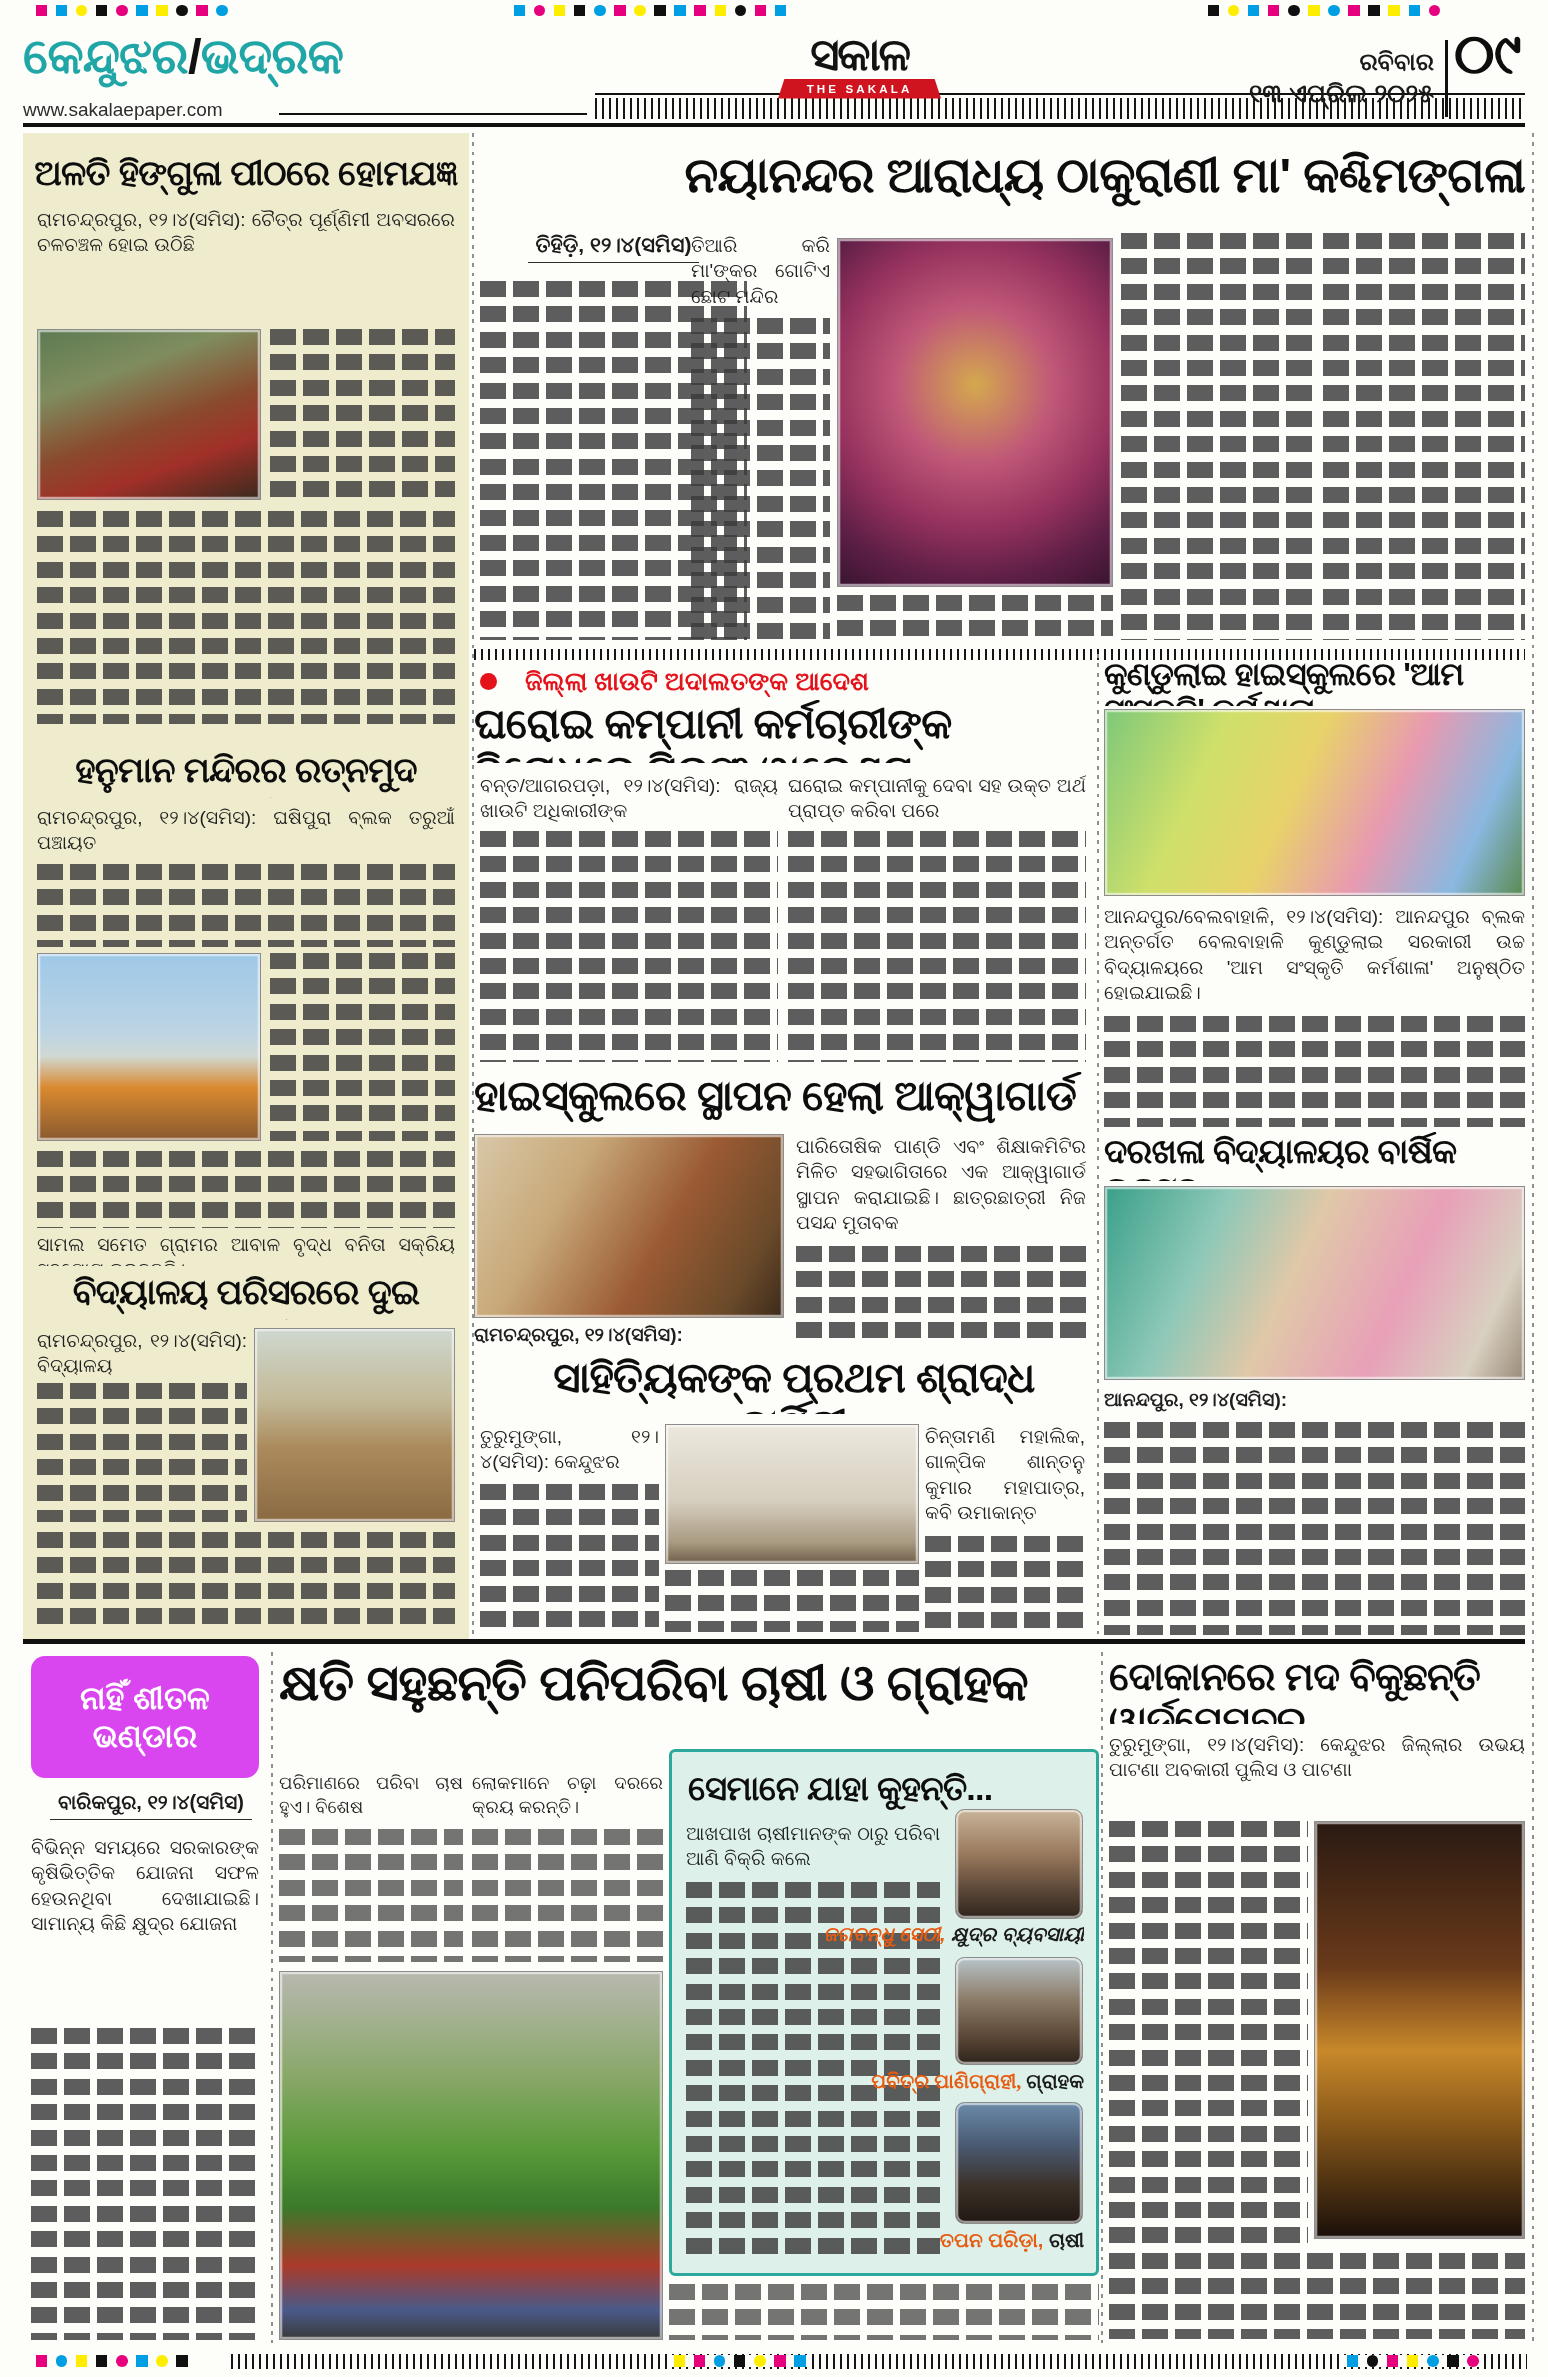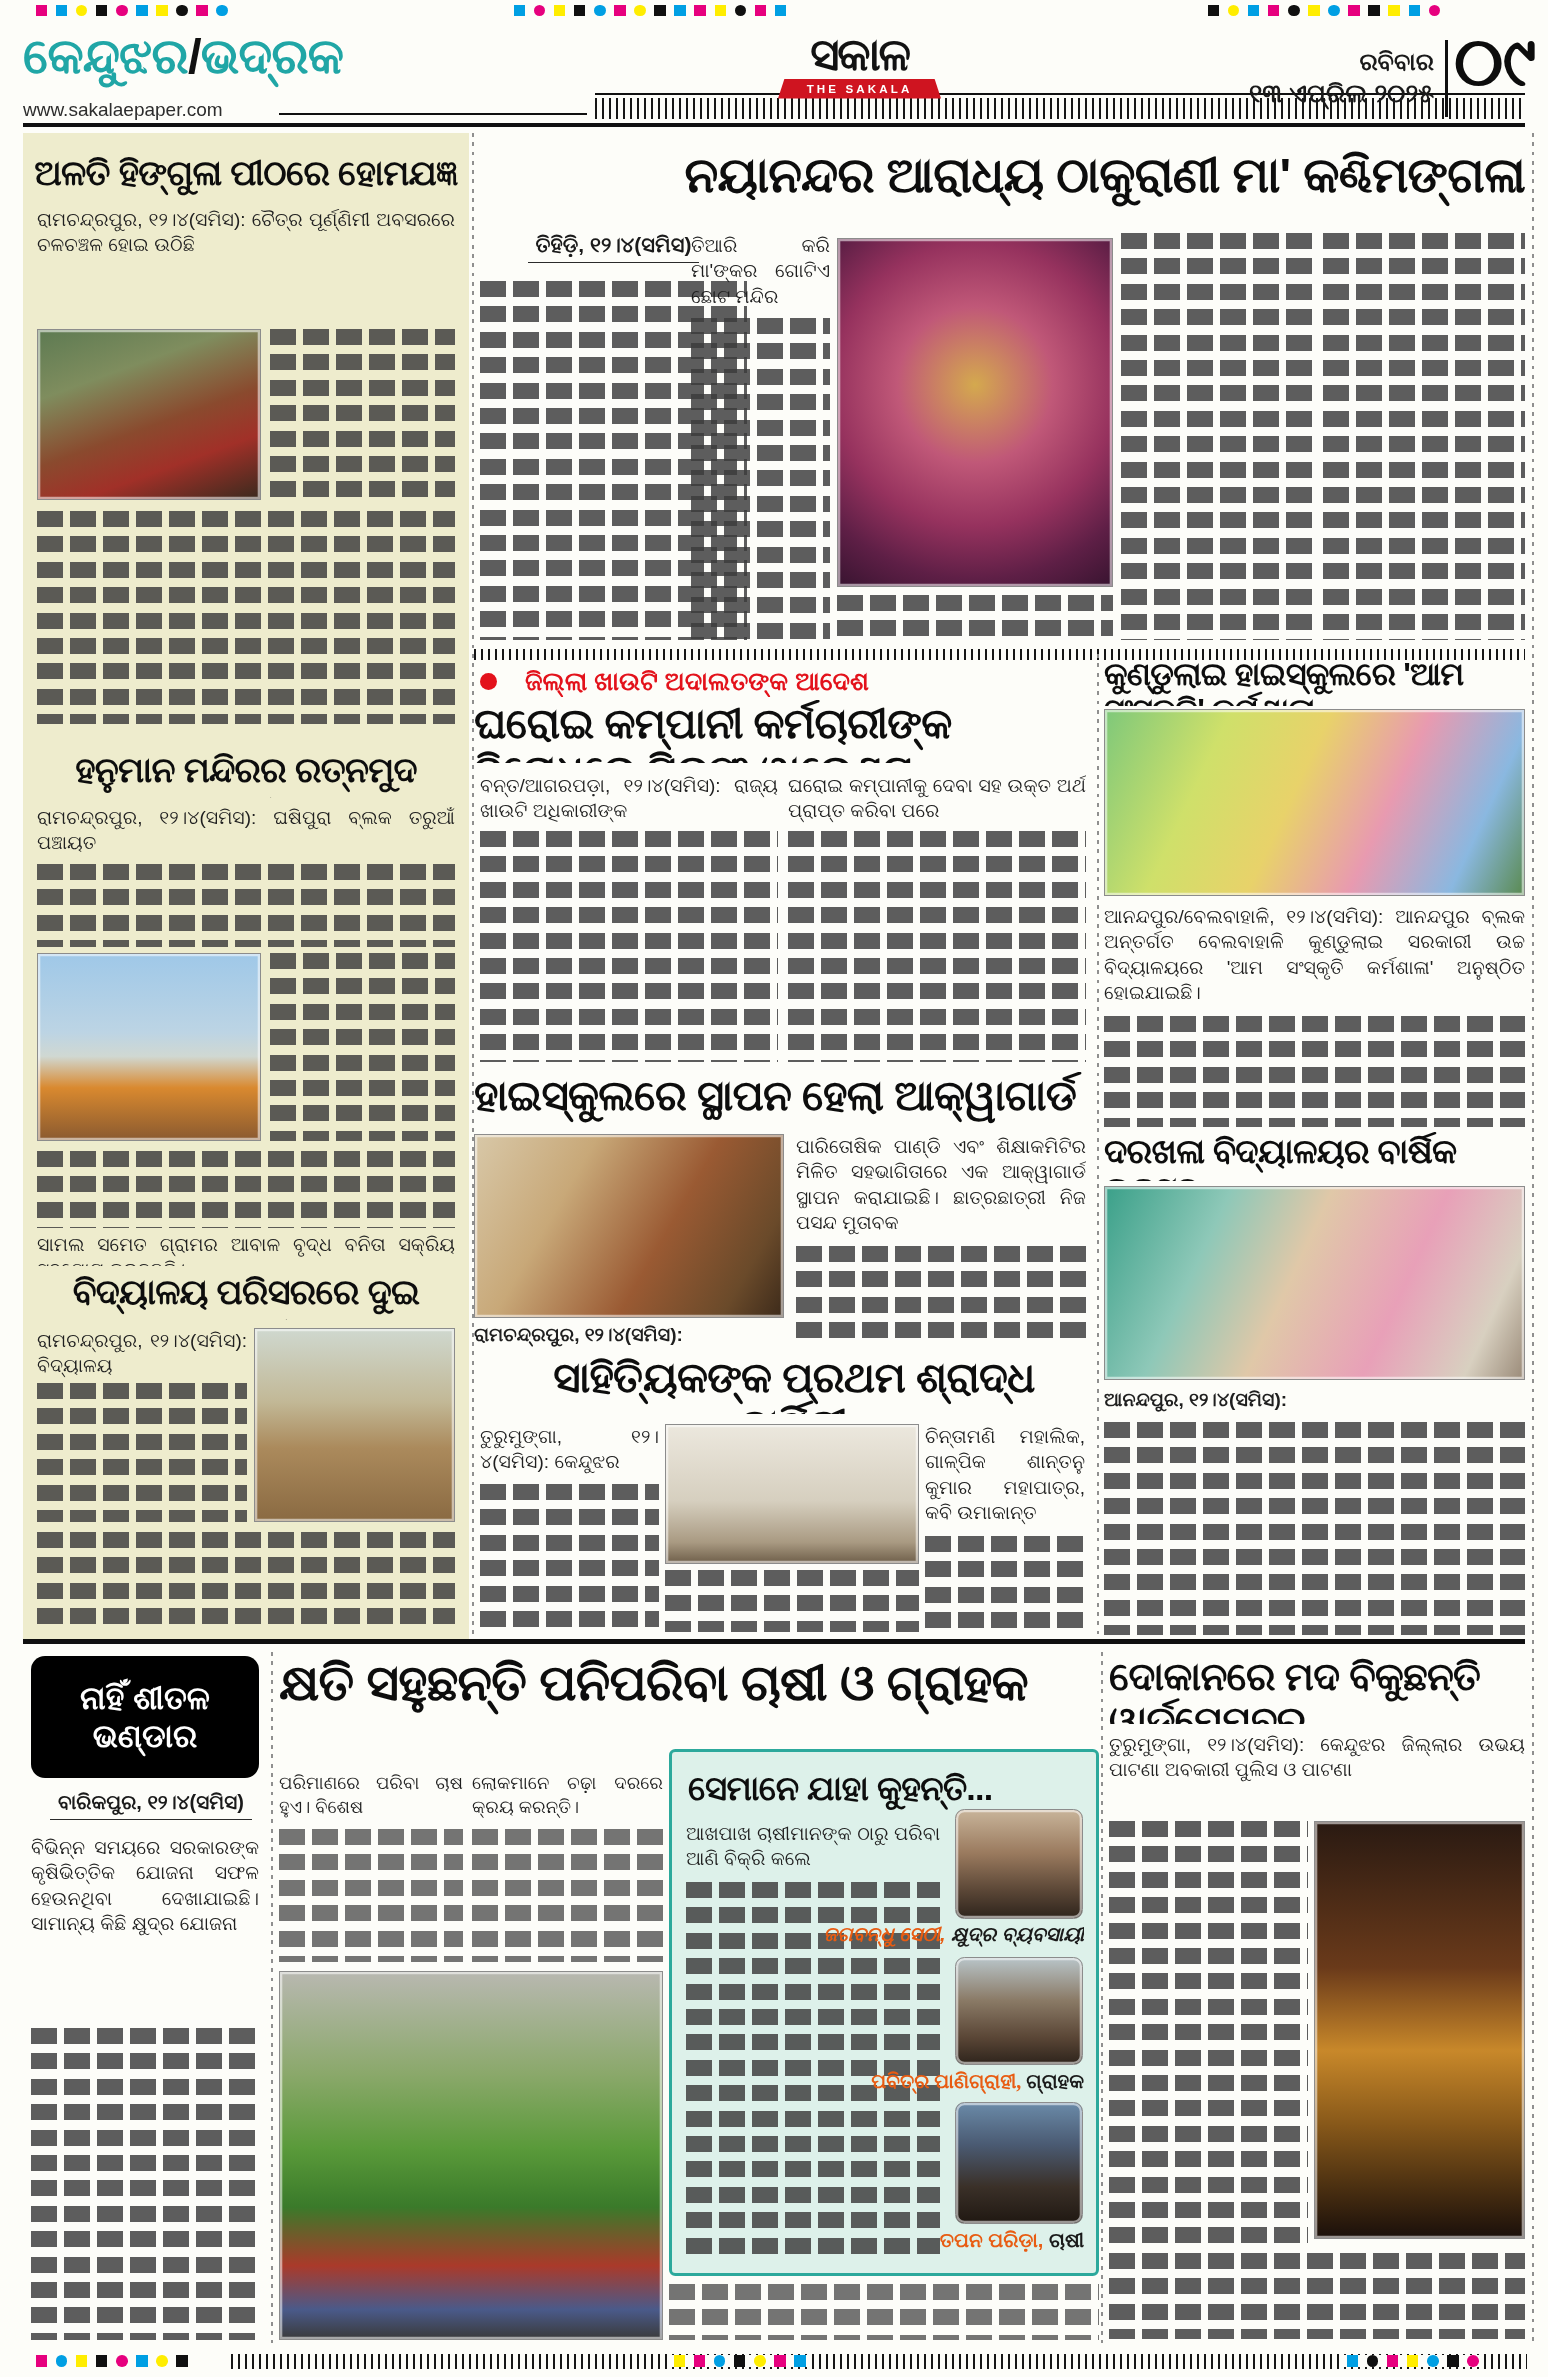--- a/index.html
+++ b/index.html
@@ -100,7 +100,7 @@
     <div style="font-size:25.4px;line-height:32px;">୧୩ ଏପ୍ରିଲ ୨୦୨୫</div>
   </div>
   <div class="abs rule" style="left:1445px;top:40px;width:3.1px;height:77px;"></div>
-  <div class="abs hd" style="left:1454px;top:21.6px;width:86px;height:102px;font-size:68px;line-height:1.15;">୦୯</div>
+  <div class="abs hd" style="left:1454px;top:21.6px;width:86px;height:102px;font-size:56px;line-height:1.15;">୦୯</div>
   <div class="abs rule" style="left:23px;top:123px;width:1502px;height:3.9px;"></div>
 
   <div class="abs cream" style="left:23px;top:133px;width:446px;height:1506px;"></div>

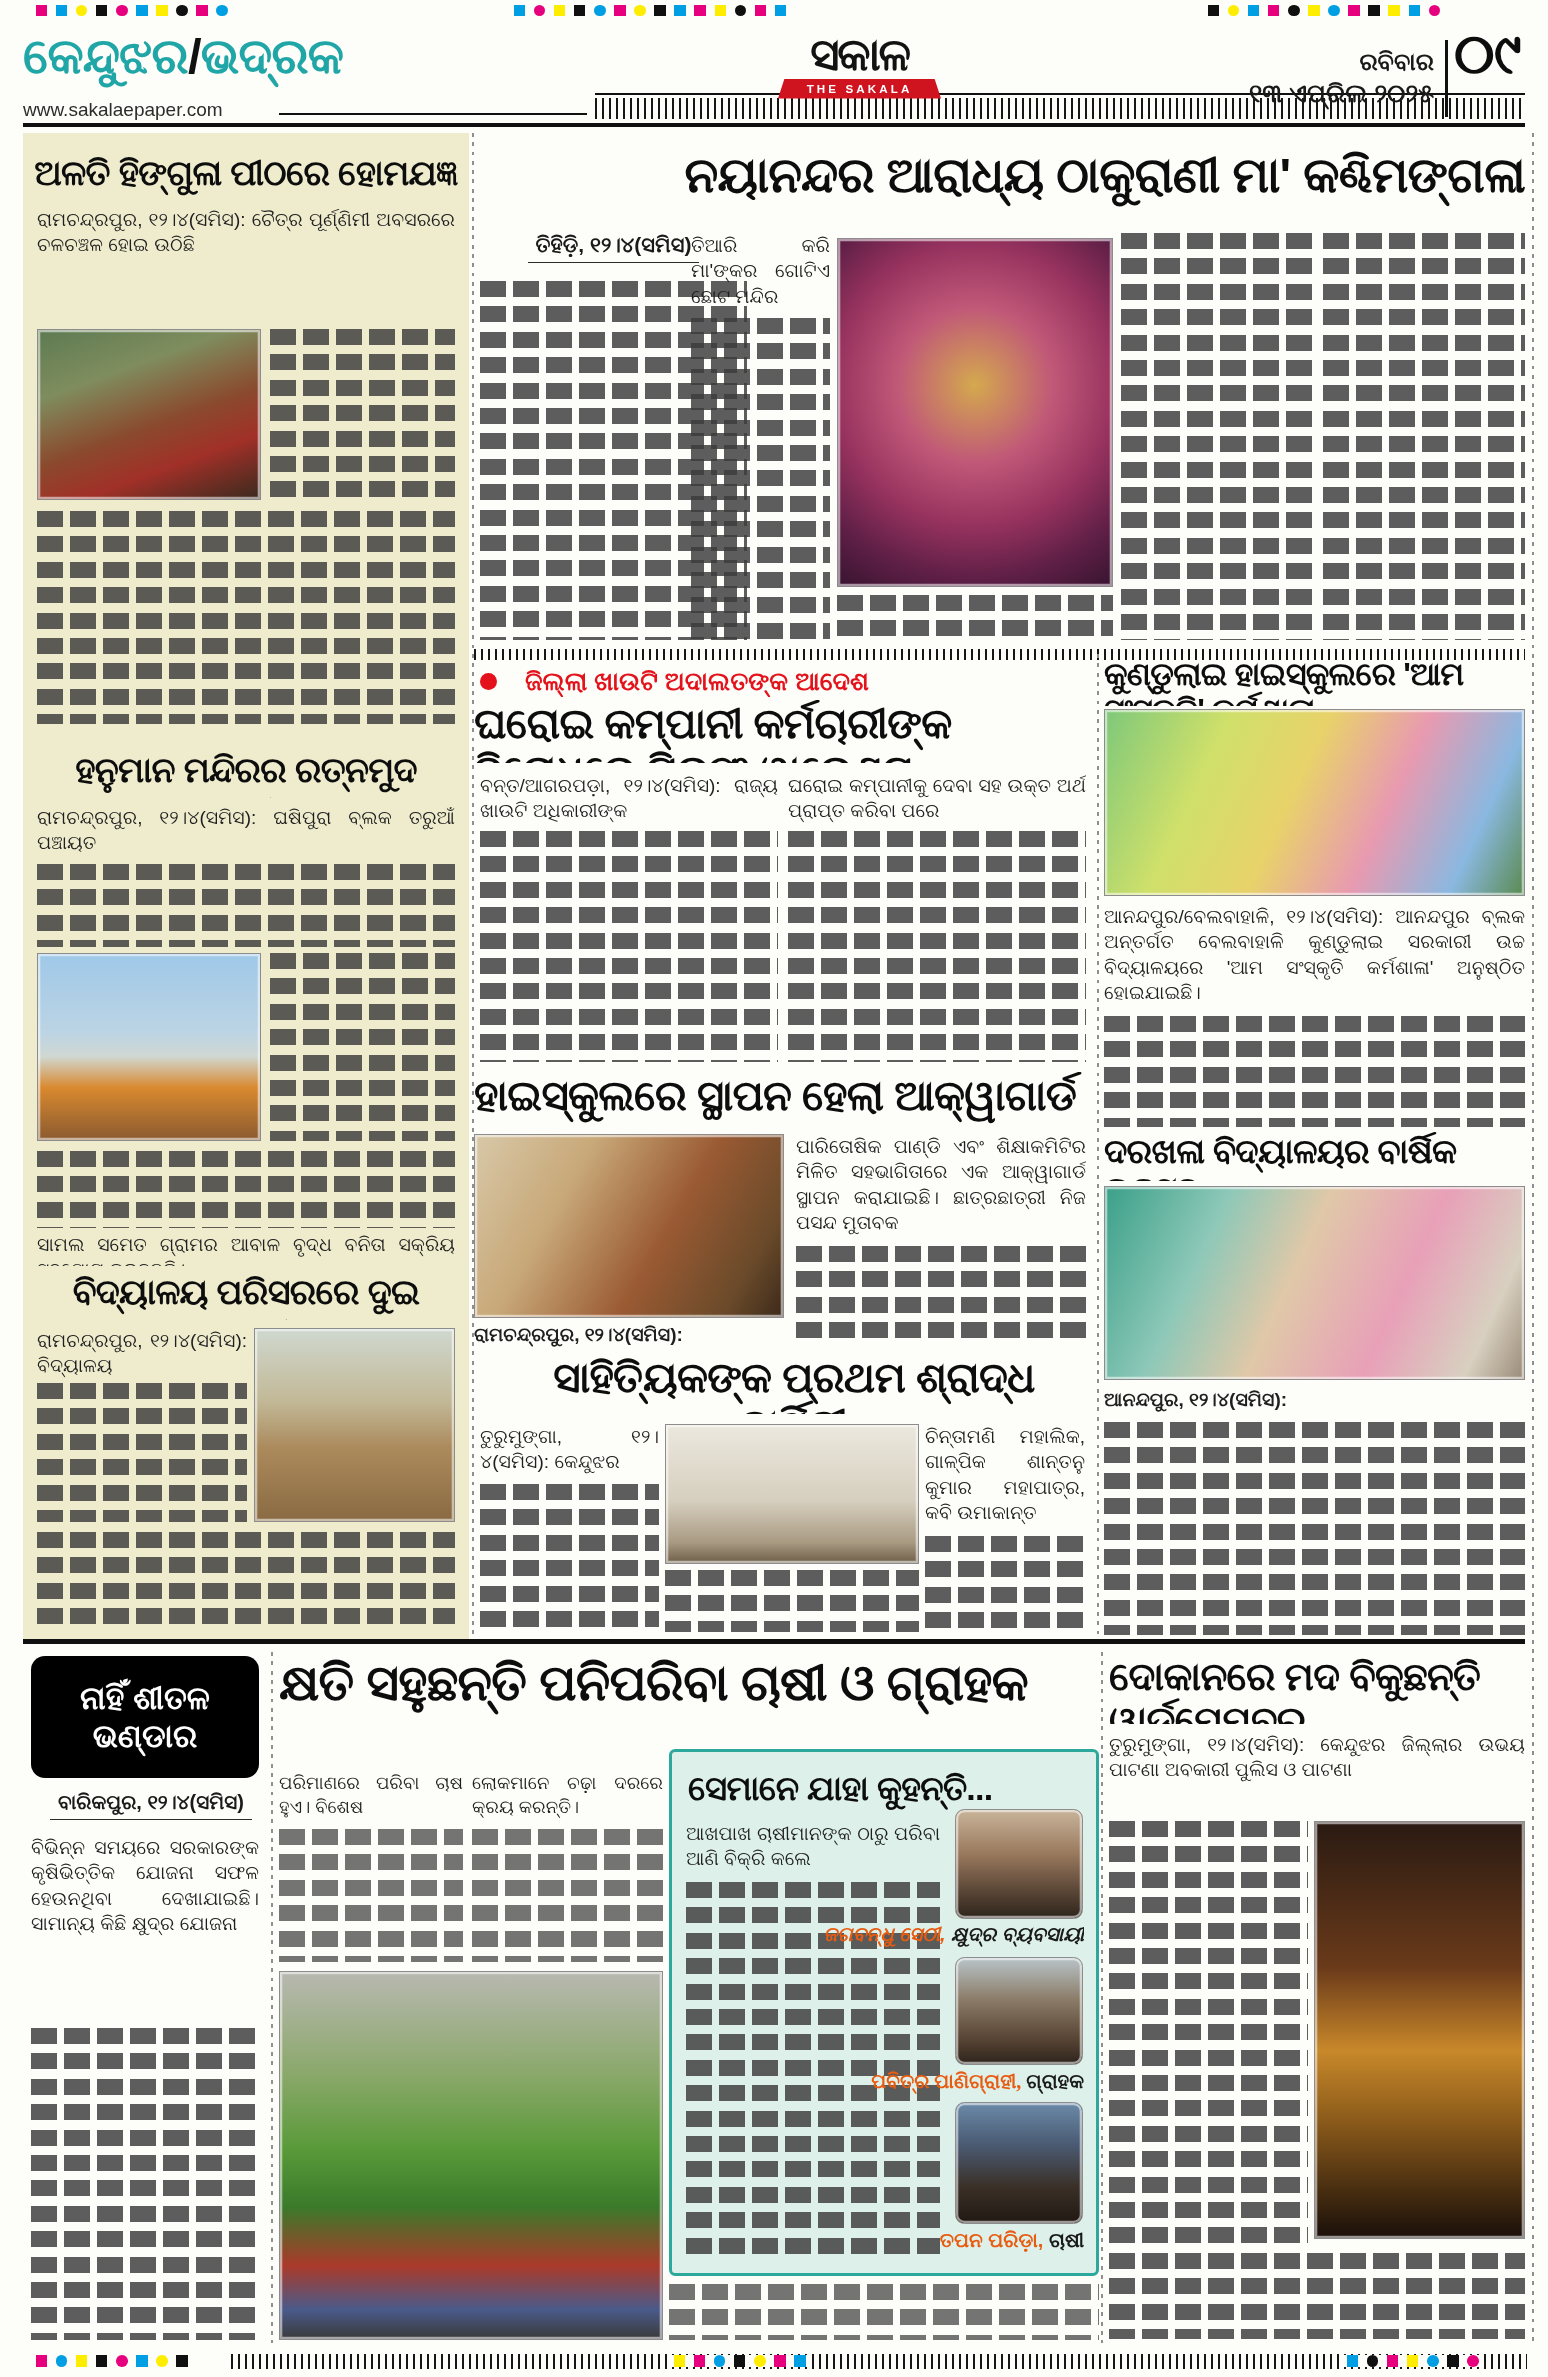--- a/index.html
+++ b/index.html
@@ -25,7 +25,7 @@
   .cream{background:#eeeccd;}
   .kicker{color:#e3121b;font-weight:700;font-size:25.4px;display:flex;align-items:center;gap:28px;overflow:hidden;}
   .kicker b{width:17px;height:17px;border-radius:50%;background:#e3121b;flex:0 0 auto;}
-  .redbox{background:#000000;border-radius:14px;color:#fff;display:flex;flex-direction:column;
+  .redbox{background:#d946ef;border-radius:14px;color:#fff;display:flex;flex-direction:column;
           align-items:center;justify-content:center;font-weight:700;font-size:32px;line-height:1.2;text-align:center;}
   .tealbox{background:#ddf1ea;border:3.1px solid #2ca99c;border-radius:6.2px;}
   .cap{font-size:20px;font-weight:700;text-align:right;overflow:hidden;}

